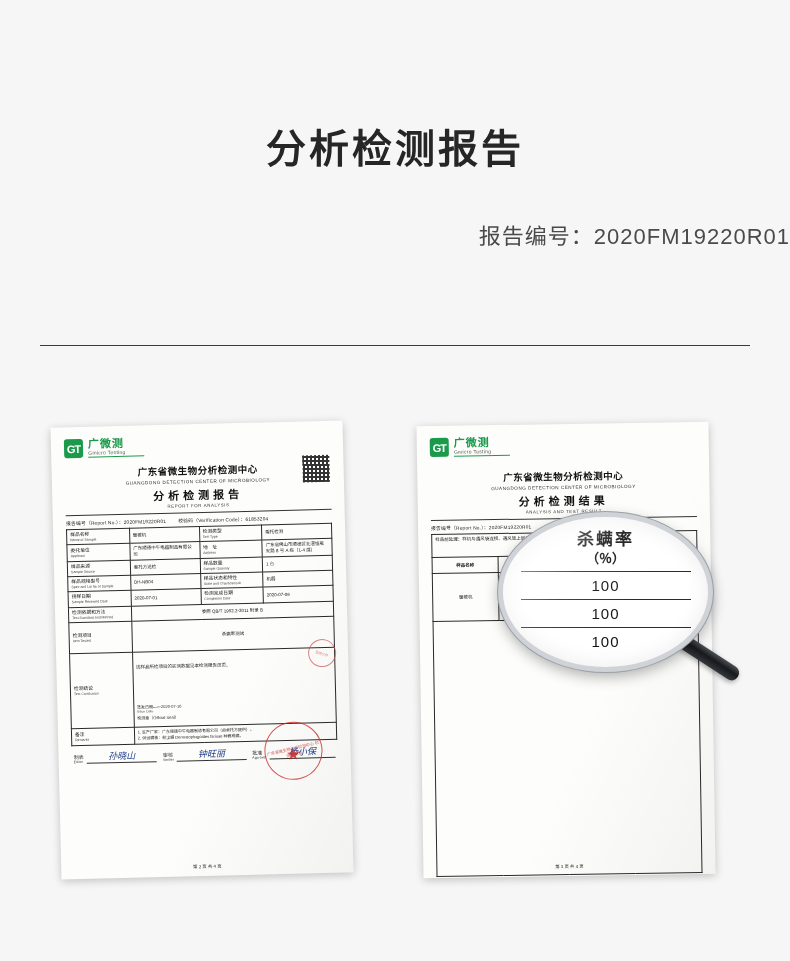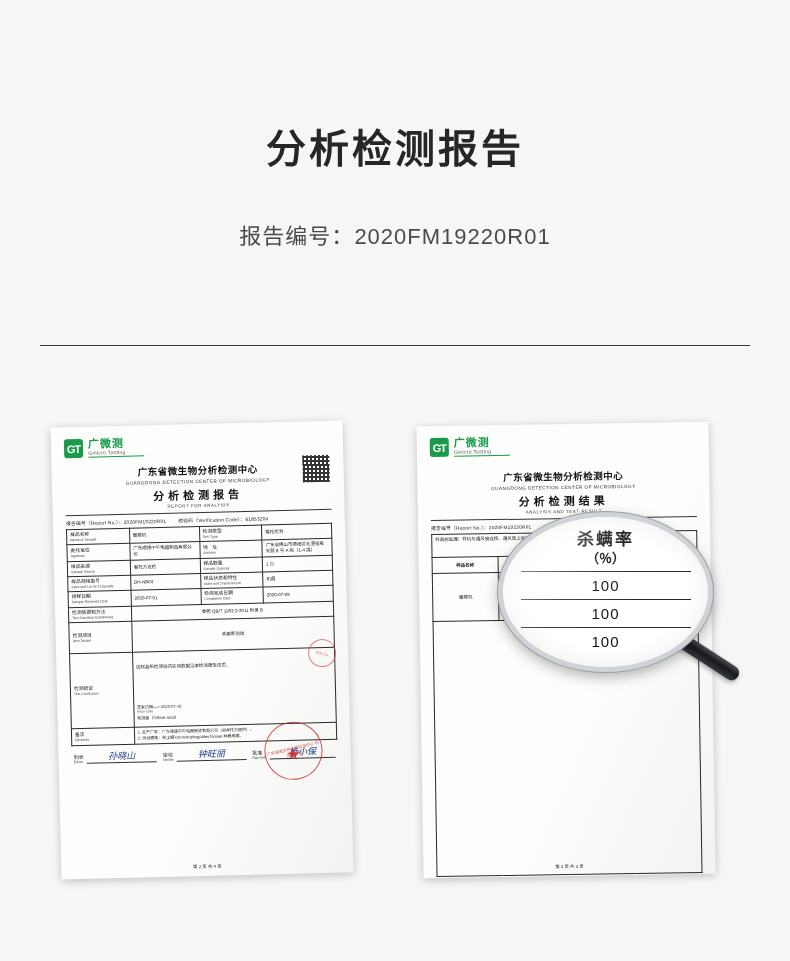--- a/index.html
+++ b/index.html
@@ -26,7 +26,7 @@
     line-height: 1.2;
   }
   .report-no {
-    text-align: center;
+    text-align: right;
     font-size: 22px;
     color: #4a4a4a;
     letter-spacing: 1px;

